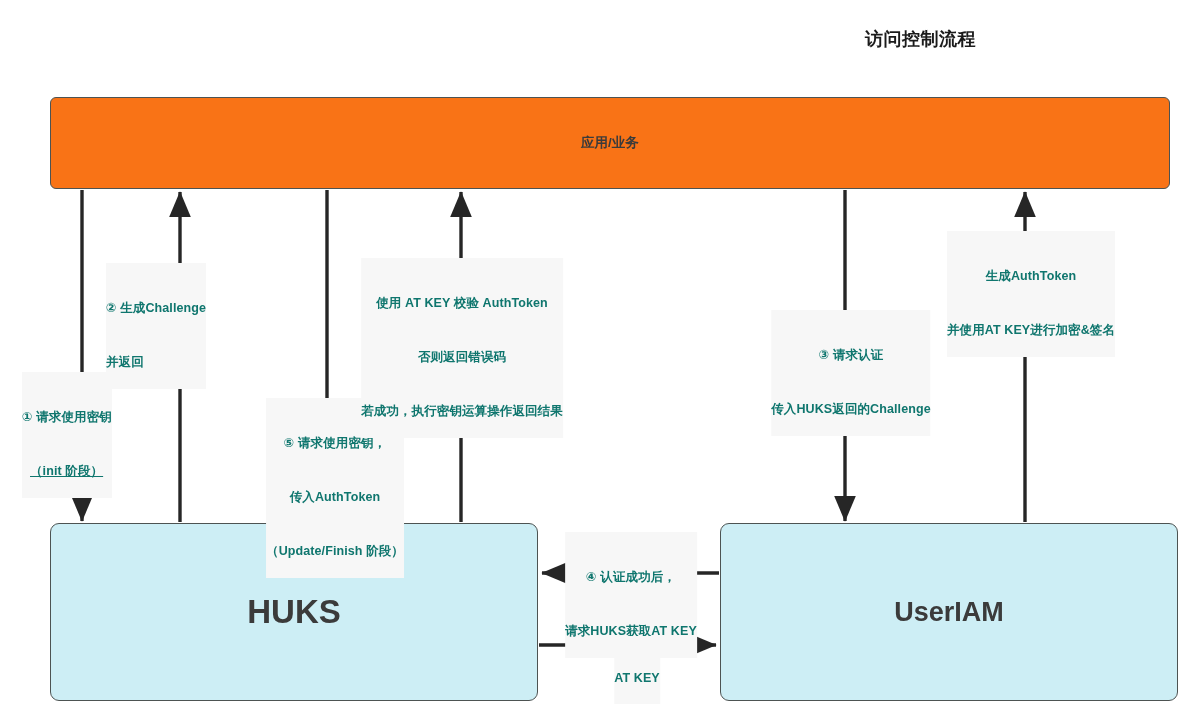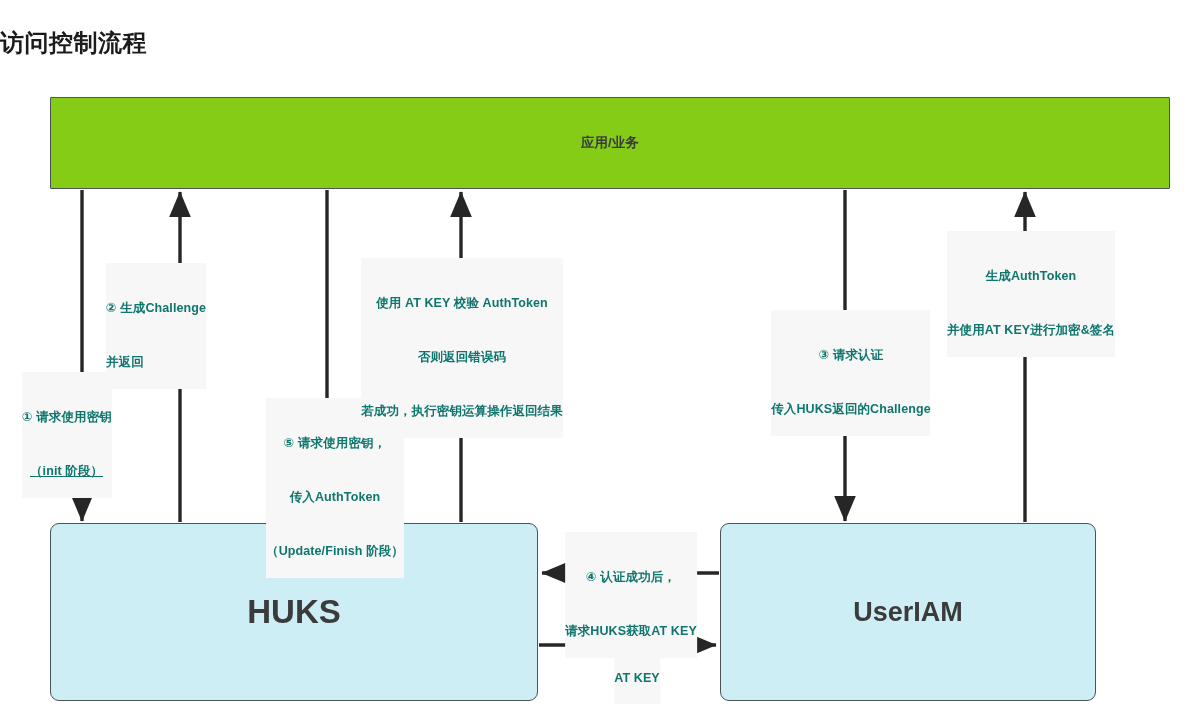--- a/index.html
+++ b/index.html
@@ -25,8 +25,8 @@
     left: 0;
     top: 27px;
     width: 976px;
-    text-align: left;
-    font-size: 24px;
+    text-align: right;
+    font-size: 18px;
     font-weight: bold;
     color: #1b1b1b;
     letter-spacing: 0.5px;

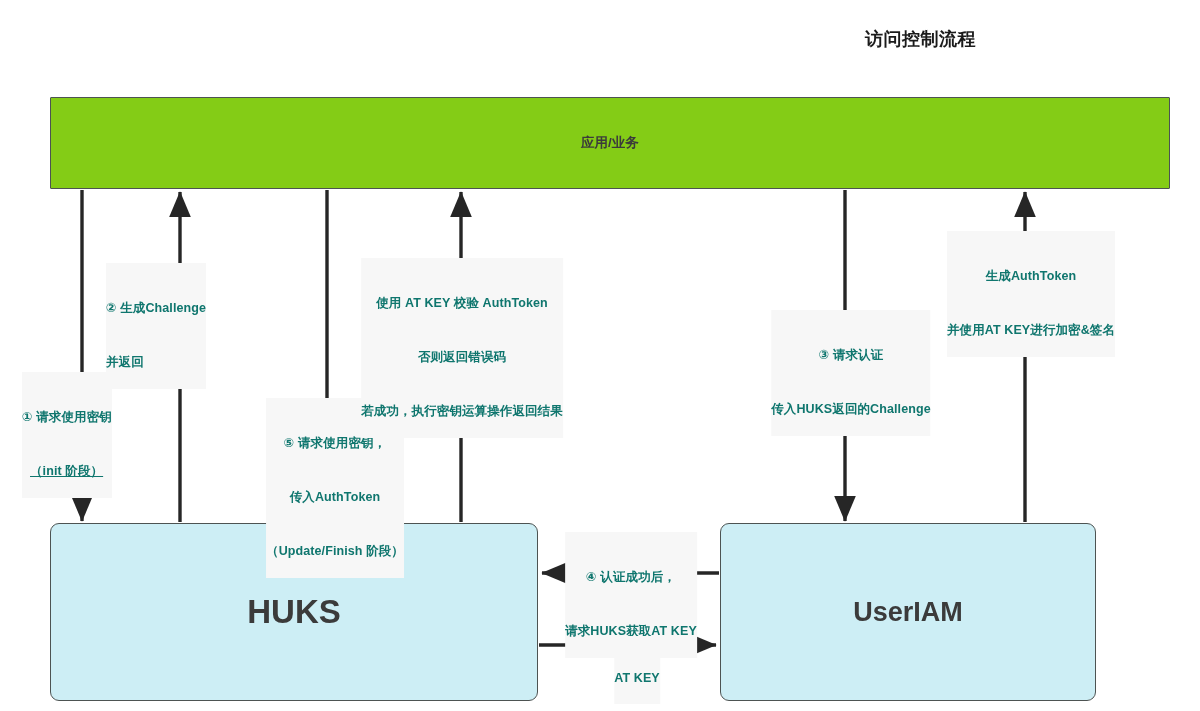--- a/index.html
+++ b/index.html
@@ -45,10 +45,10 @@
     top: 97px;
     width: 1120px;
     height: 92px;
-    background: #84cc16;
+    background: #f97316;
     font-size: 13.5px;
     font-weight: bold;
-    border-radius: 1px;
+    border-radius: 6px;
   }
   .node-huks {
     left: 50px;

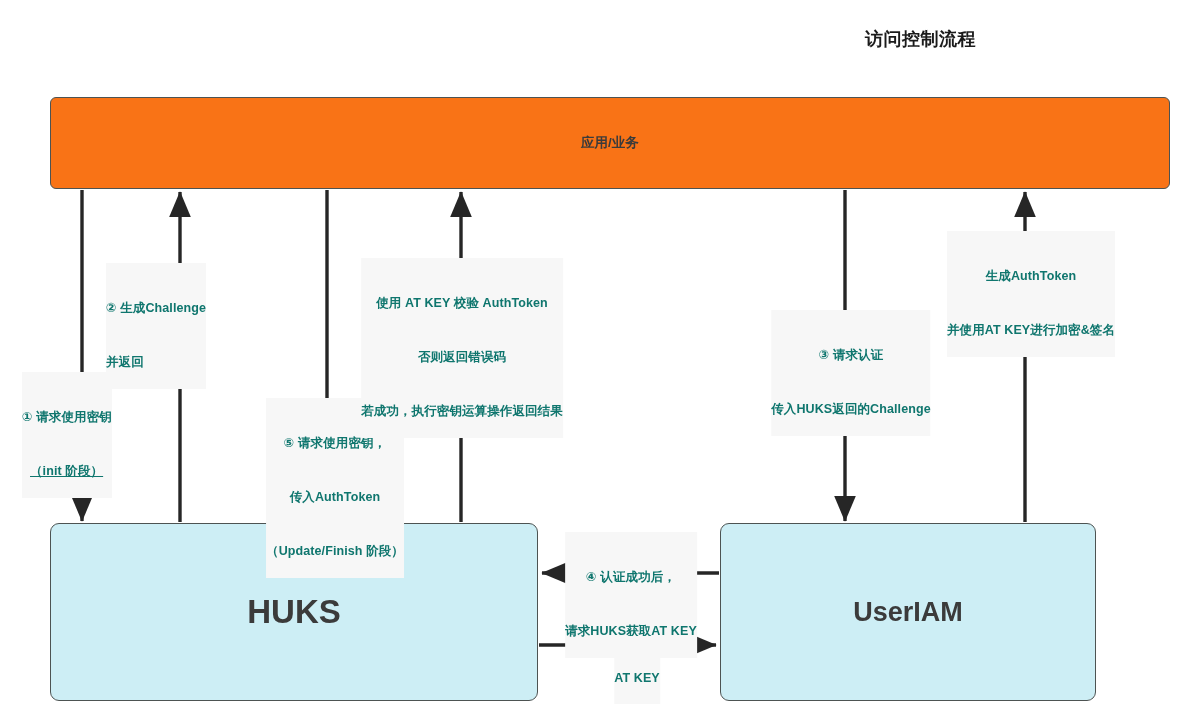--- a/index.html
+++ b/index.html
@@ -63,7 +63,7 @@
   .node-useriam {
     left: 720px;
     top: 523px;
-    width: 376px;
+    width: 458px;
     height: 178px;
     background: #cdeef5;
     border-radius: 9px;

